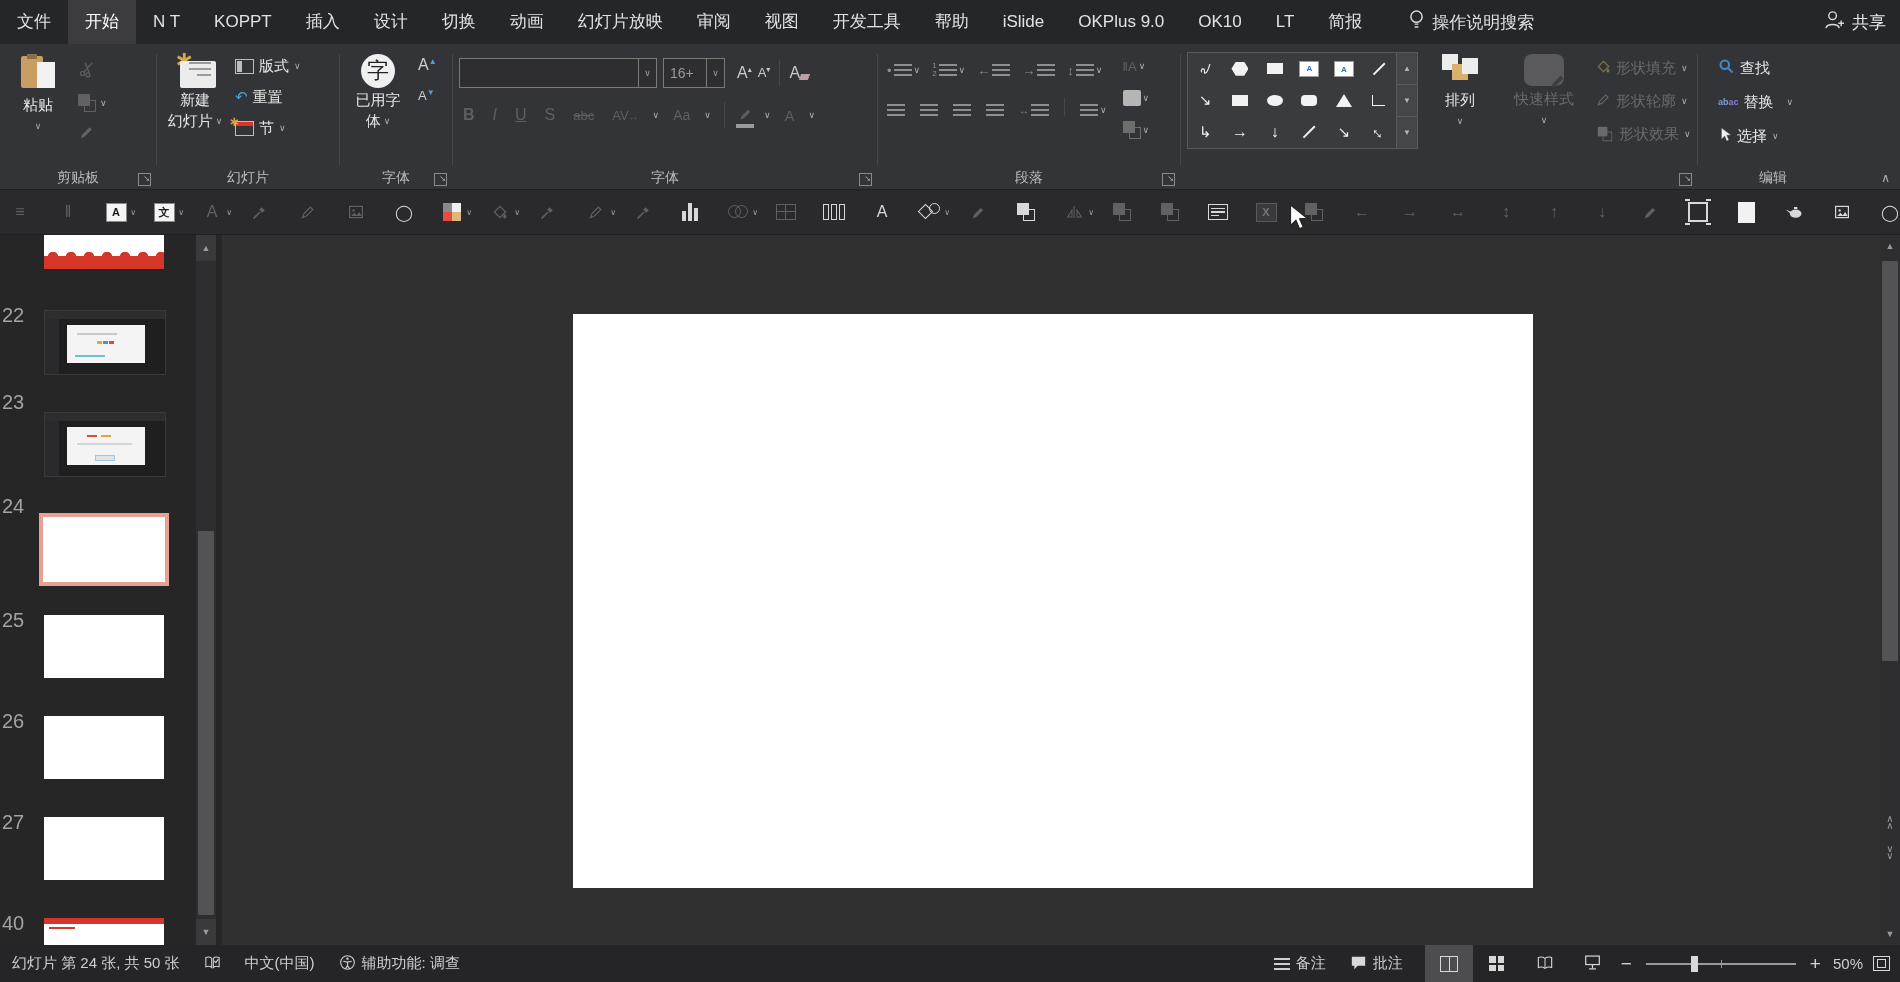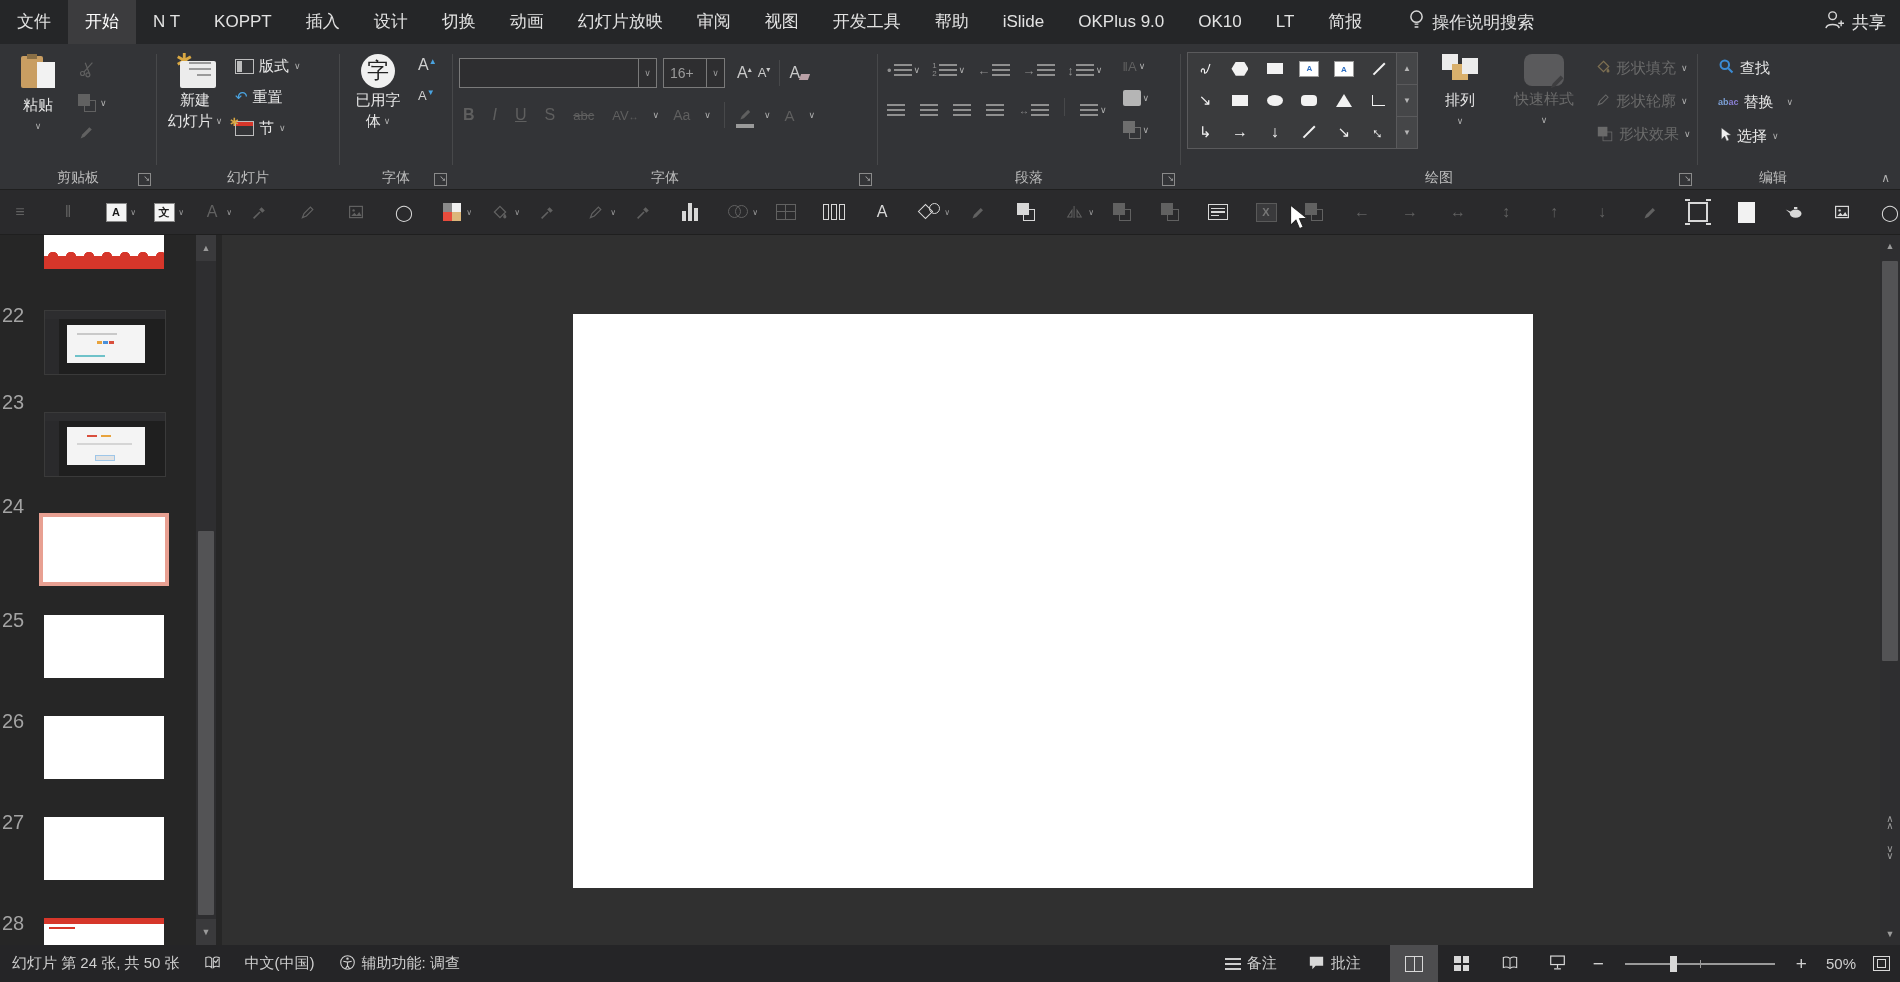--- a/index.html
+++ b/index.html
@@ -521,7 +521,6 @@
             </div>
         </div>
       </div>
-      <div class="gfoot"><span>绘图</span></div>
       <div class="launcher">↘</div>
     </div>
     <div class="vsep"></div>

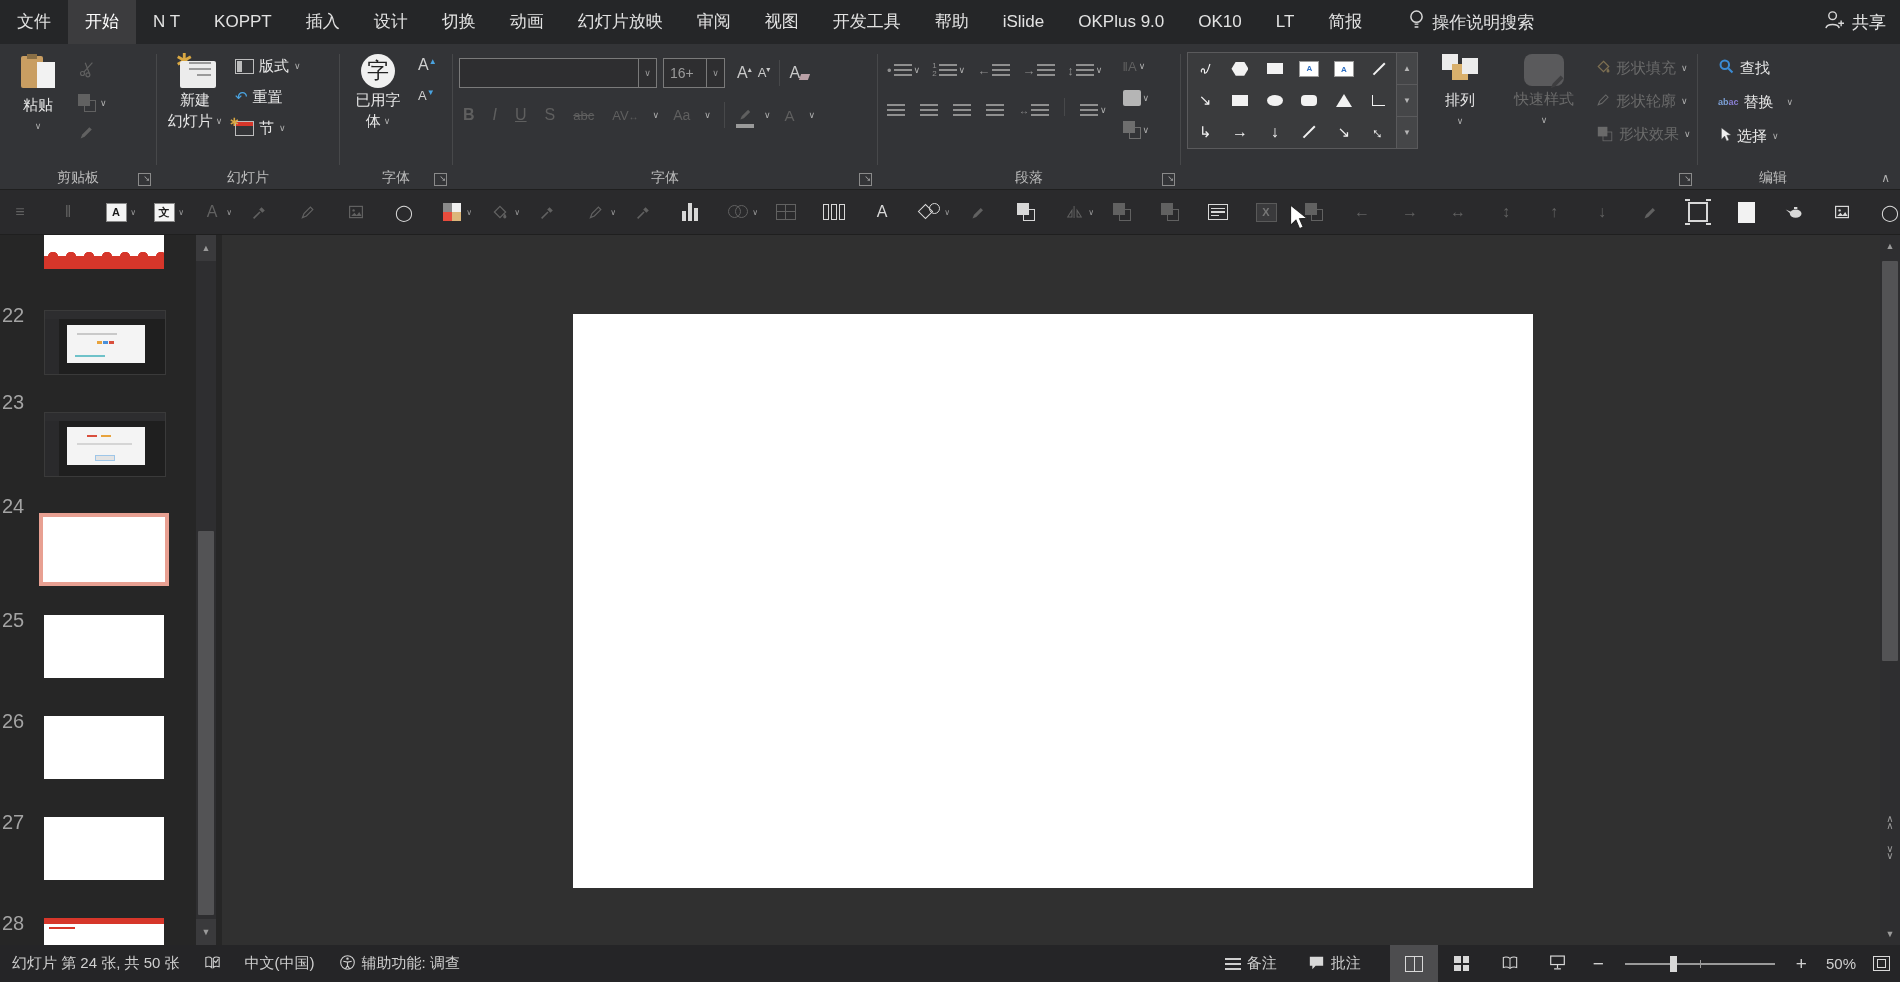--- a/index.html
+++ b/index.html
@@ -767,7 +767,7 @@
       <div class="thumb" style="top: 481px;"></div>
       <span class="slide-num" style="top: 576px;">27</span>
       <div class="thumb" style="top: 582px;"></div>
-      <span class="slide-num" style="top: 677px;">28</span>
+      <span class="slide-num" style="top: 677px;">40</span>
       <div class="thumb" style="top: 683px;">
         <div class="redbar"></div>
         <span class="spk" style="left:5px;top:9px;width:26px;height:2px;background:#d6362a"></span>

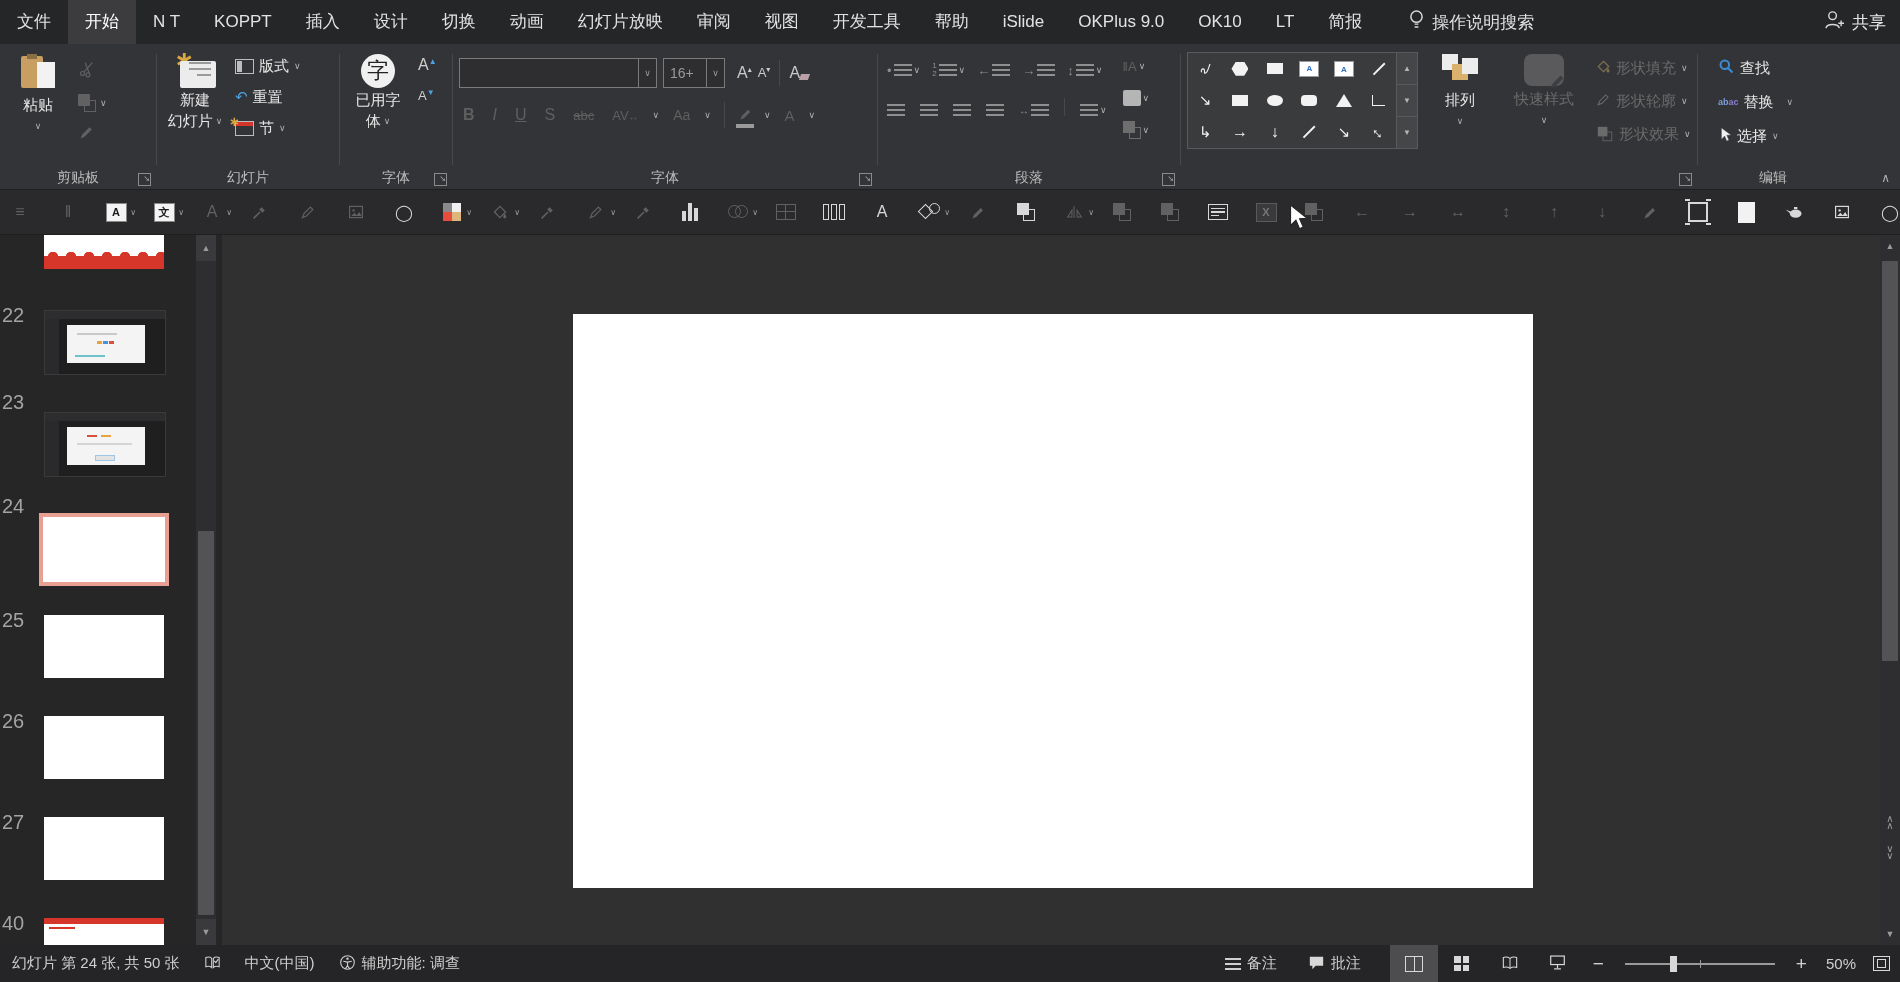--- a/index.html
+++ b/index.html
@@ -813,7 +813,7 @@
       <span>辅助功能: 调查</span>
     </div>
 
-    <div style="margin-left:auto;display:flex;align-items:center;gap:7px;">
+    <div style="margin-left:auto;display:flex;align-items:center;">
       <div class="sb-item">
           <span class="notes-ic"></span>
           <span>备注</span>

